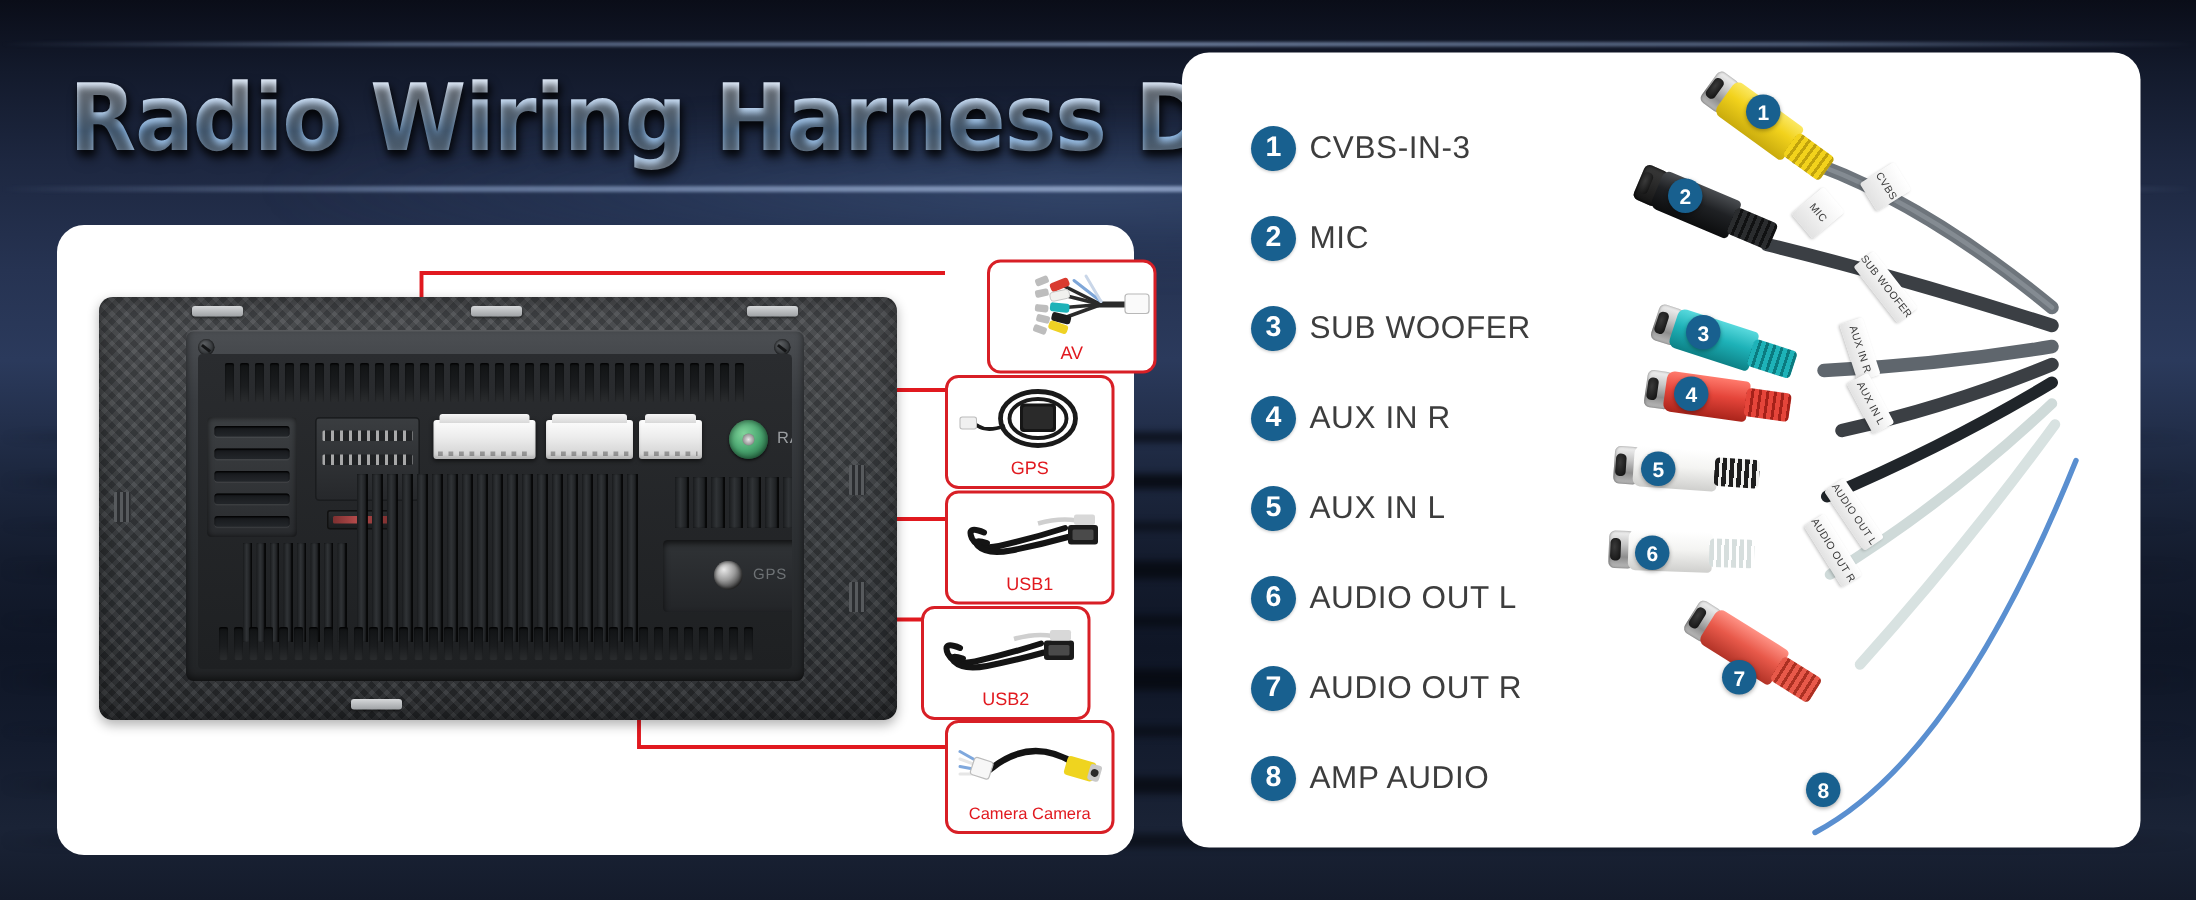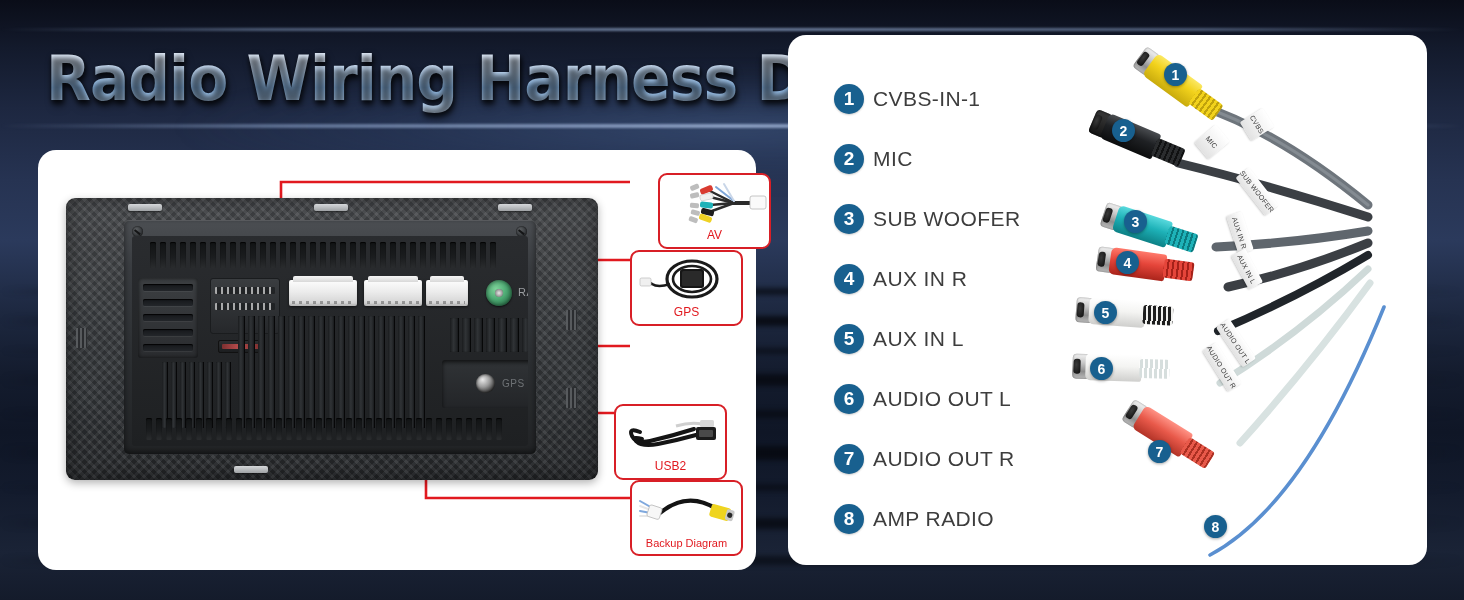--- a/index.html
+++ b/index.html
@@ -693,7 +693,7 @@
     <div id="legend">
       <div class="legend-row">
         <div class="legend-num">1</div>
-        <div class="legend-text">CVBS-IN-1</div>
+        <div class="legend-text">CVBS-IN-3</div>
       </div>
       <div class="legend-row">
         <div class="legend-num">2</div>

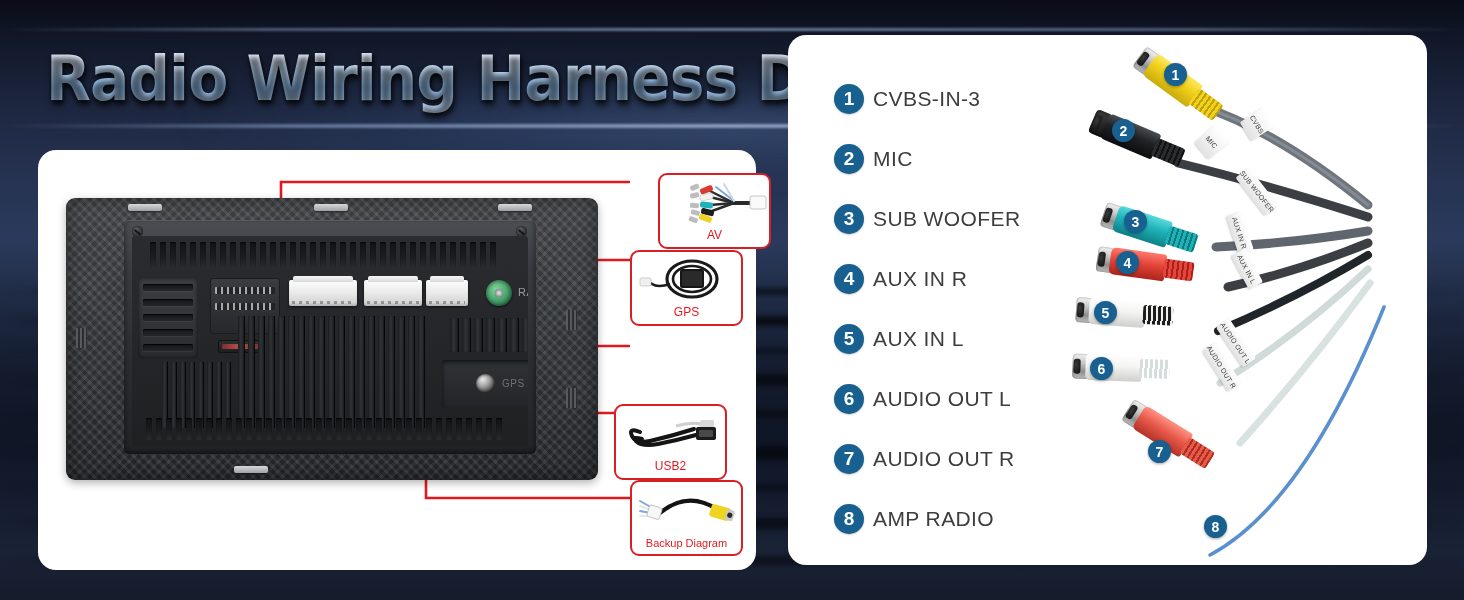--- a/index.html
+++ b/index.html
@@ -649,6 +649,21 @@
       <div class="cable-label">GPS</div>
     </div>
 
+    <div class="cable-box" style="left:592px; top:177px;">
+      <div class="cable-art">
+        <svg viewBox="0 0 113 46" width="113" height="46">
+          <g fill="none" stroke="#141414" stroke-width="4" stroke-linecap="round">
+            <path d="M24 22 Q12 17 16 26 Q20 34 34 31 Q56 26 78 19"></path>
+            <path d="M26 29 Q16 26 20 31 Q26 37 42 34 Q62 30 80 25"></path>
+          </g>
+          <path d="M60 16 Q74 12 86 14" fill="none" stroke="#cfcfcf" stroke-width="3"></path>
+          <rect x="80" y="17" width="20" height="13" rx="2" fill="#1b1b1b"></rect>
+          <rect x="83" y="20" width="14" height="7" rx="1" fill="#4a4a4a"></rect>
+          <rect x="84" y="10" width="14" height="7" rx="1.5" fill="#d8d8d8"></rect>
+        </svg>
+      </div>
+      <div class="cable-label">USB1</div>
+    </div>
 
     <div class="cable-box" style="left:576px; top:254px;">
       <div class="cable-art">

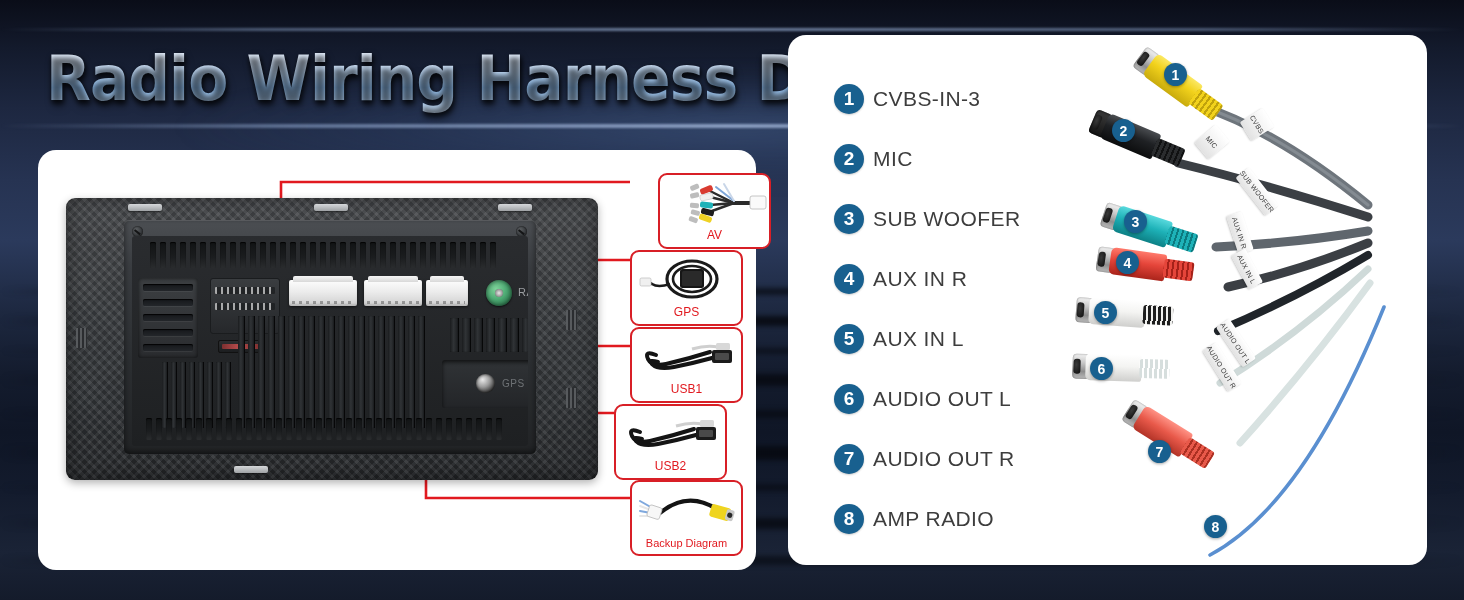--- a/index.html
+++ b/index.html
@@ -736,7 +736,7 @@
       </div>
       <div class="legend-row">
         <div class="legend-num">8</div>
-        <div class="legend-text">AMP RADIO</div>
+        <div class="legend-text">AMP AUDIO</div>
       </div>
     </div>
 

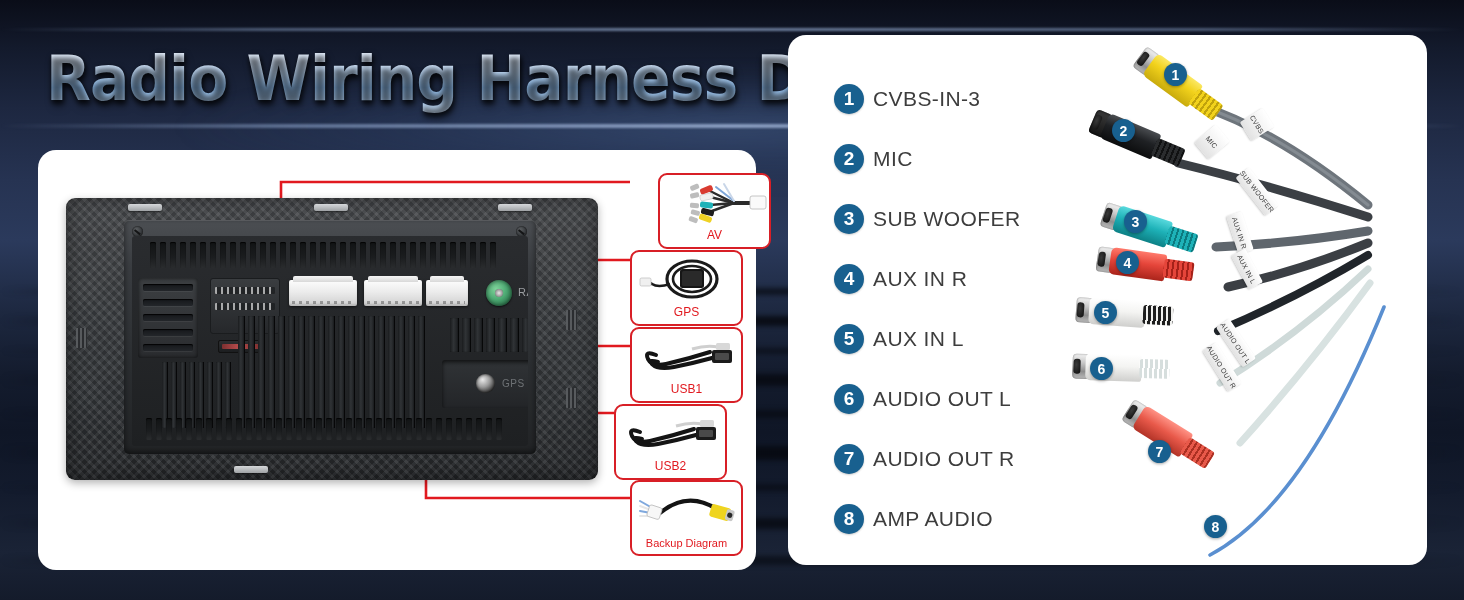--- a/index.html
+++ b/index.html
@@ -699,7 +699,7 @@
           </g>
         </svg>
       </div>
-      <div class="cable-label small">Backup Diagram</div>
+      <div class="cable-label small">Camera Camera</div>
     </div>
   </div>
 

